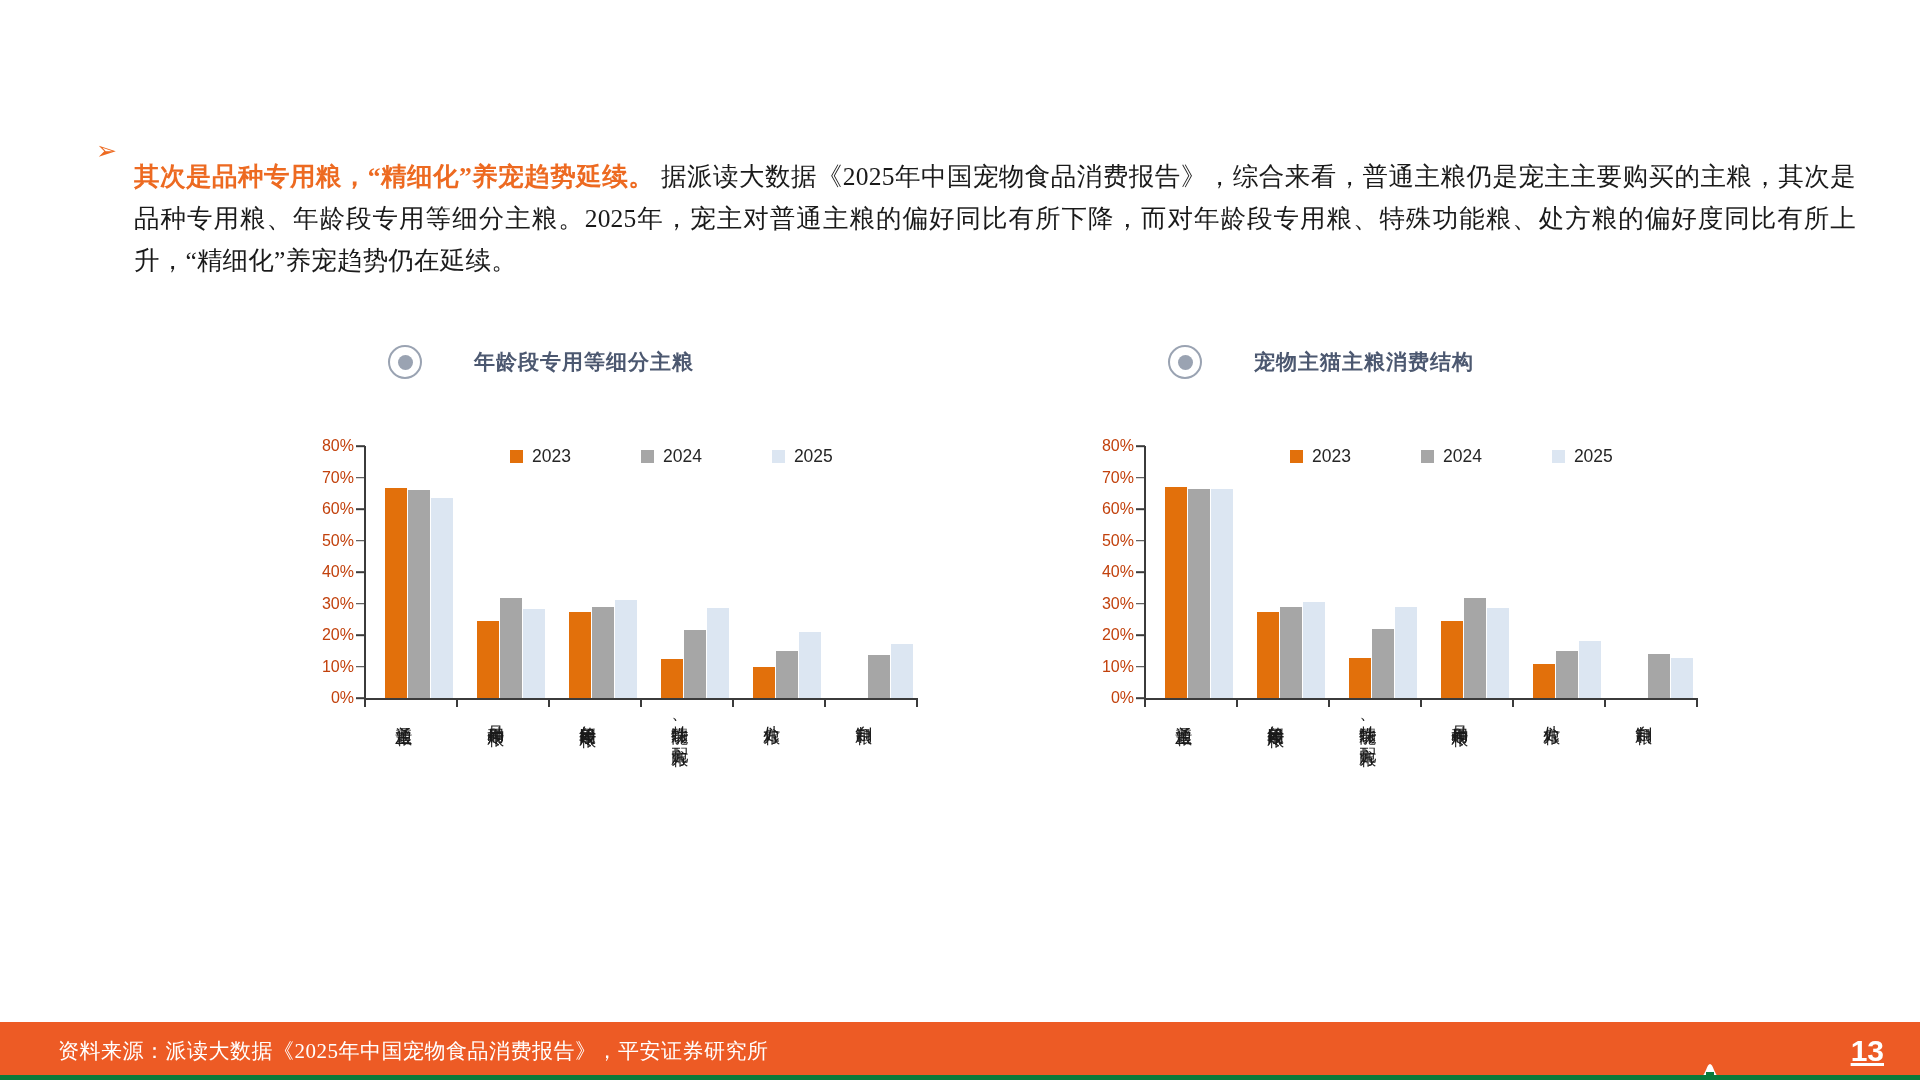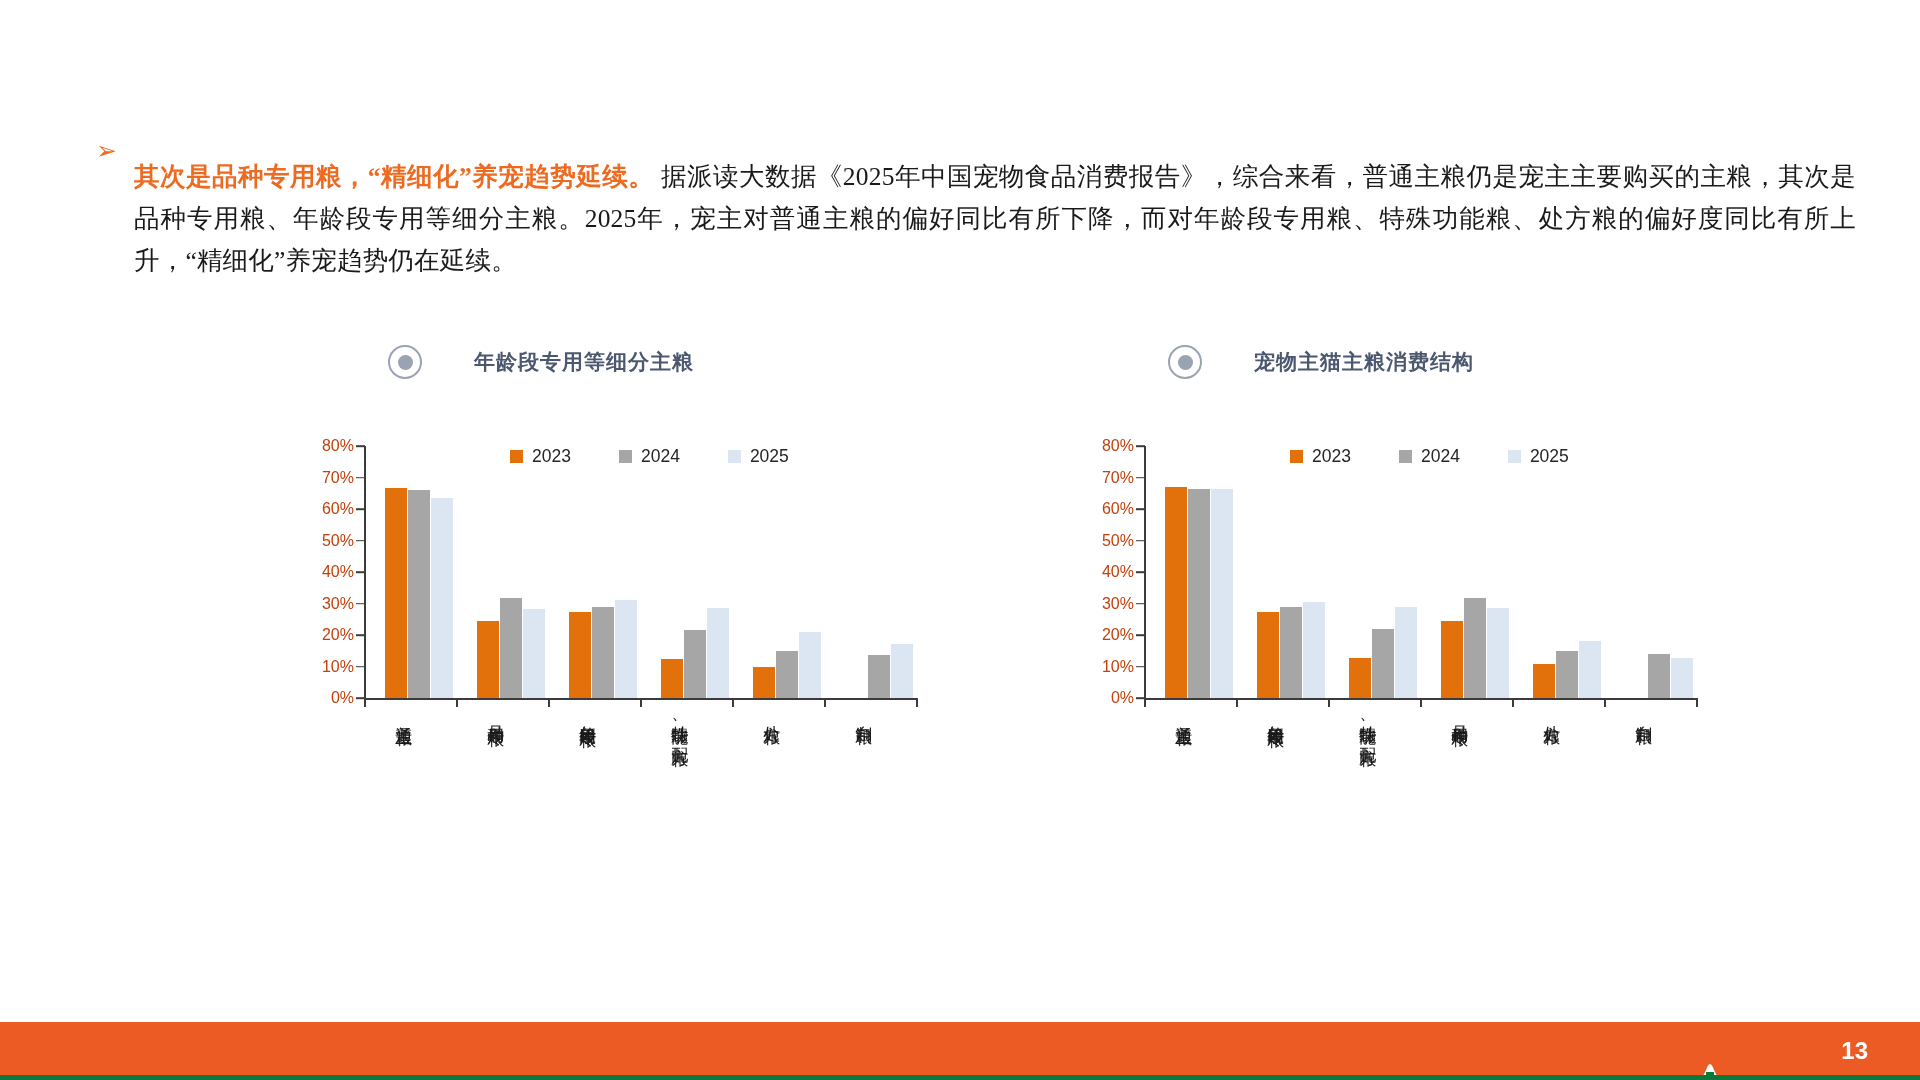--- a/index.html
+++ b/index.html
@@ -135,7 +135,7 @@
     left: 210px;
     top: 0px;
     display: flex;
-    gap: 48px;
+    gap: 70px;
     z-index: 4;
   }
   .legend-item {

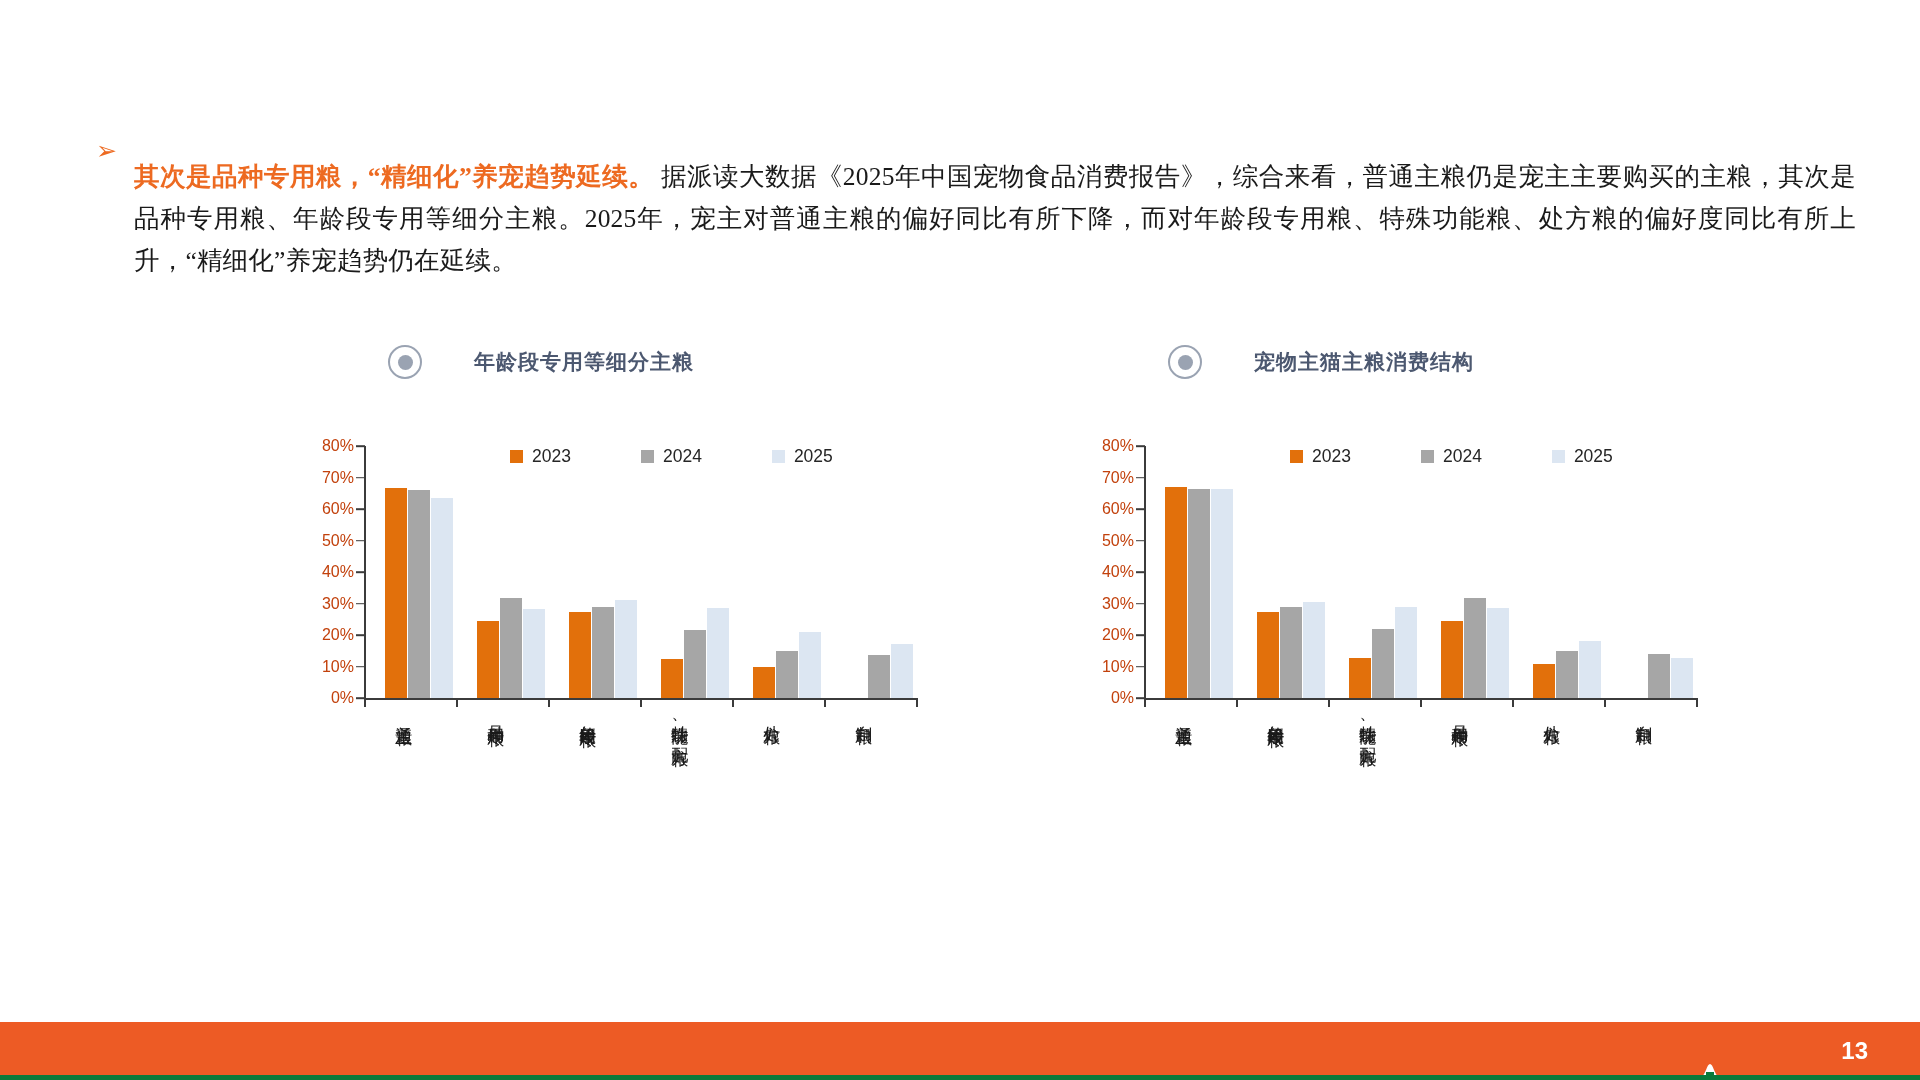--- a/index.html
+++ b/index.html
@@ -498,6 +498,7 @@
   </div>
 
   <div class="footer-bar">
+    <span class="footer-src">资料来源：派读大数据《2025年中国宠物食品消费报告》，平安证券研究所</span>
     <span class="footer-logo">
       <svg width="56" height="30" viewBox="0 0 56 30" aria-hidden="true">
         <path d="M0 30 L14 30 Q20 30 24 20 Q28 8 32 20 Q36 30 42 30 L56 30 Z" fill="#ffffff"></path>

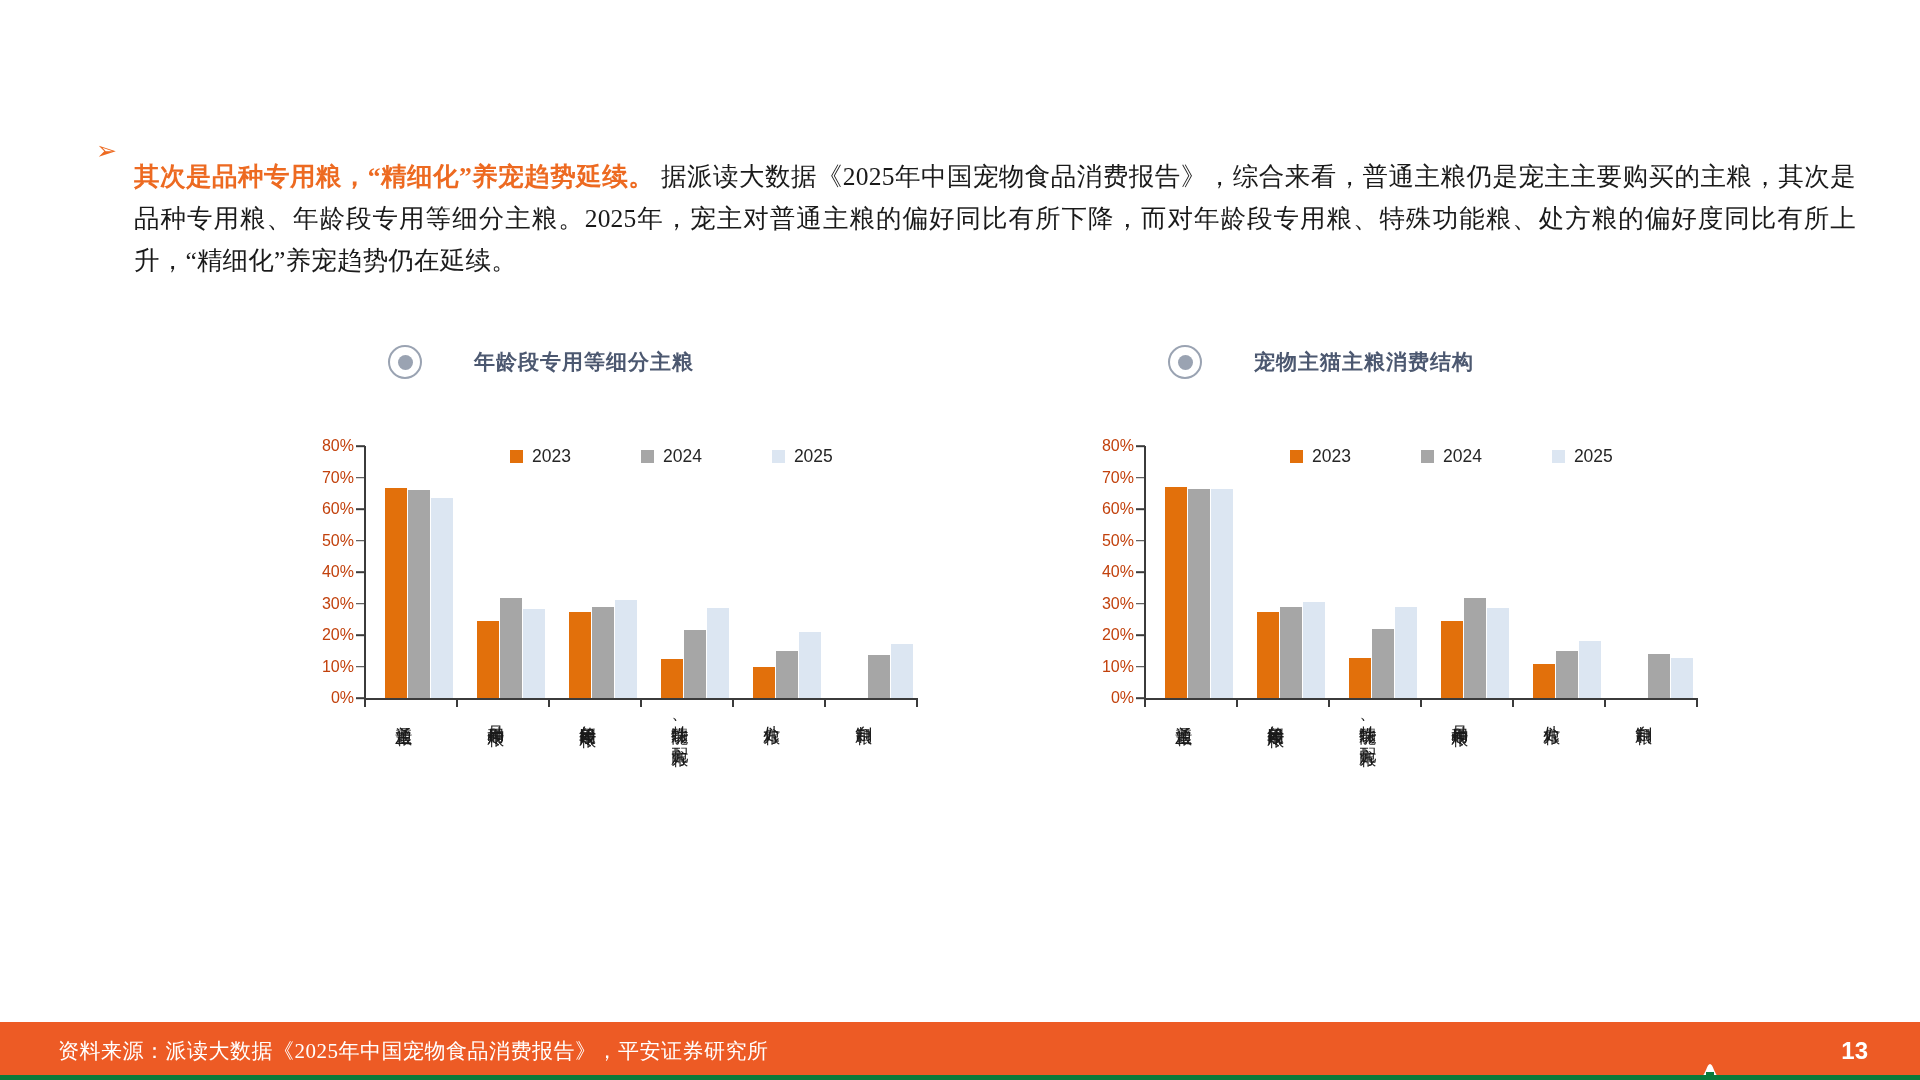--- a/index.html
+++ b/index.html
@@ -280,13 +280,14 @@
   }
   .page-no {
     position: absolute;
-    right: 52px;
+    right: 36px;
     top: 50%;
     transform: translateY(-50%);
     font-family: "Liberation Sans", sans-serif;
-    font-size: 24px;
+    font-size: 30px;
     font-weight: bold;
     color: #ffffff;
+    text-decoration: underline;
   }
   .footer-logo {
     position: absolute;

